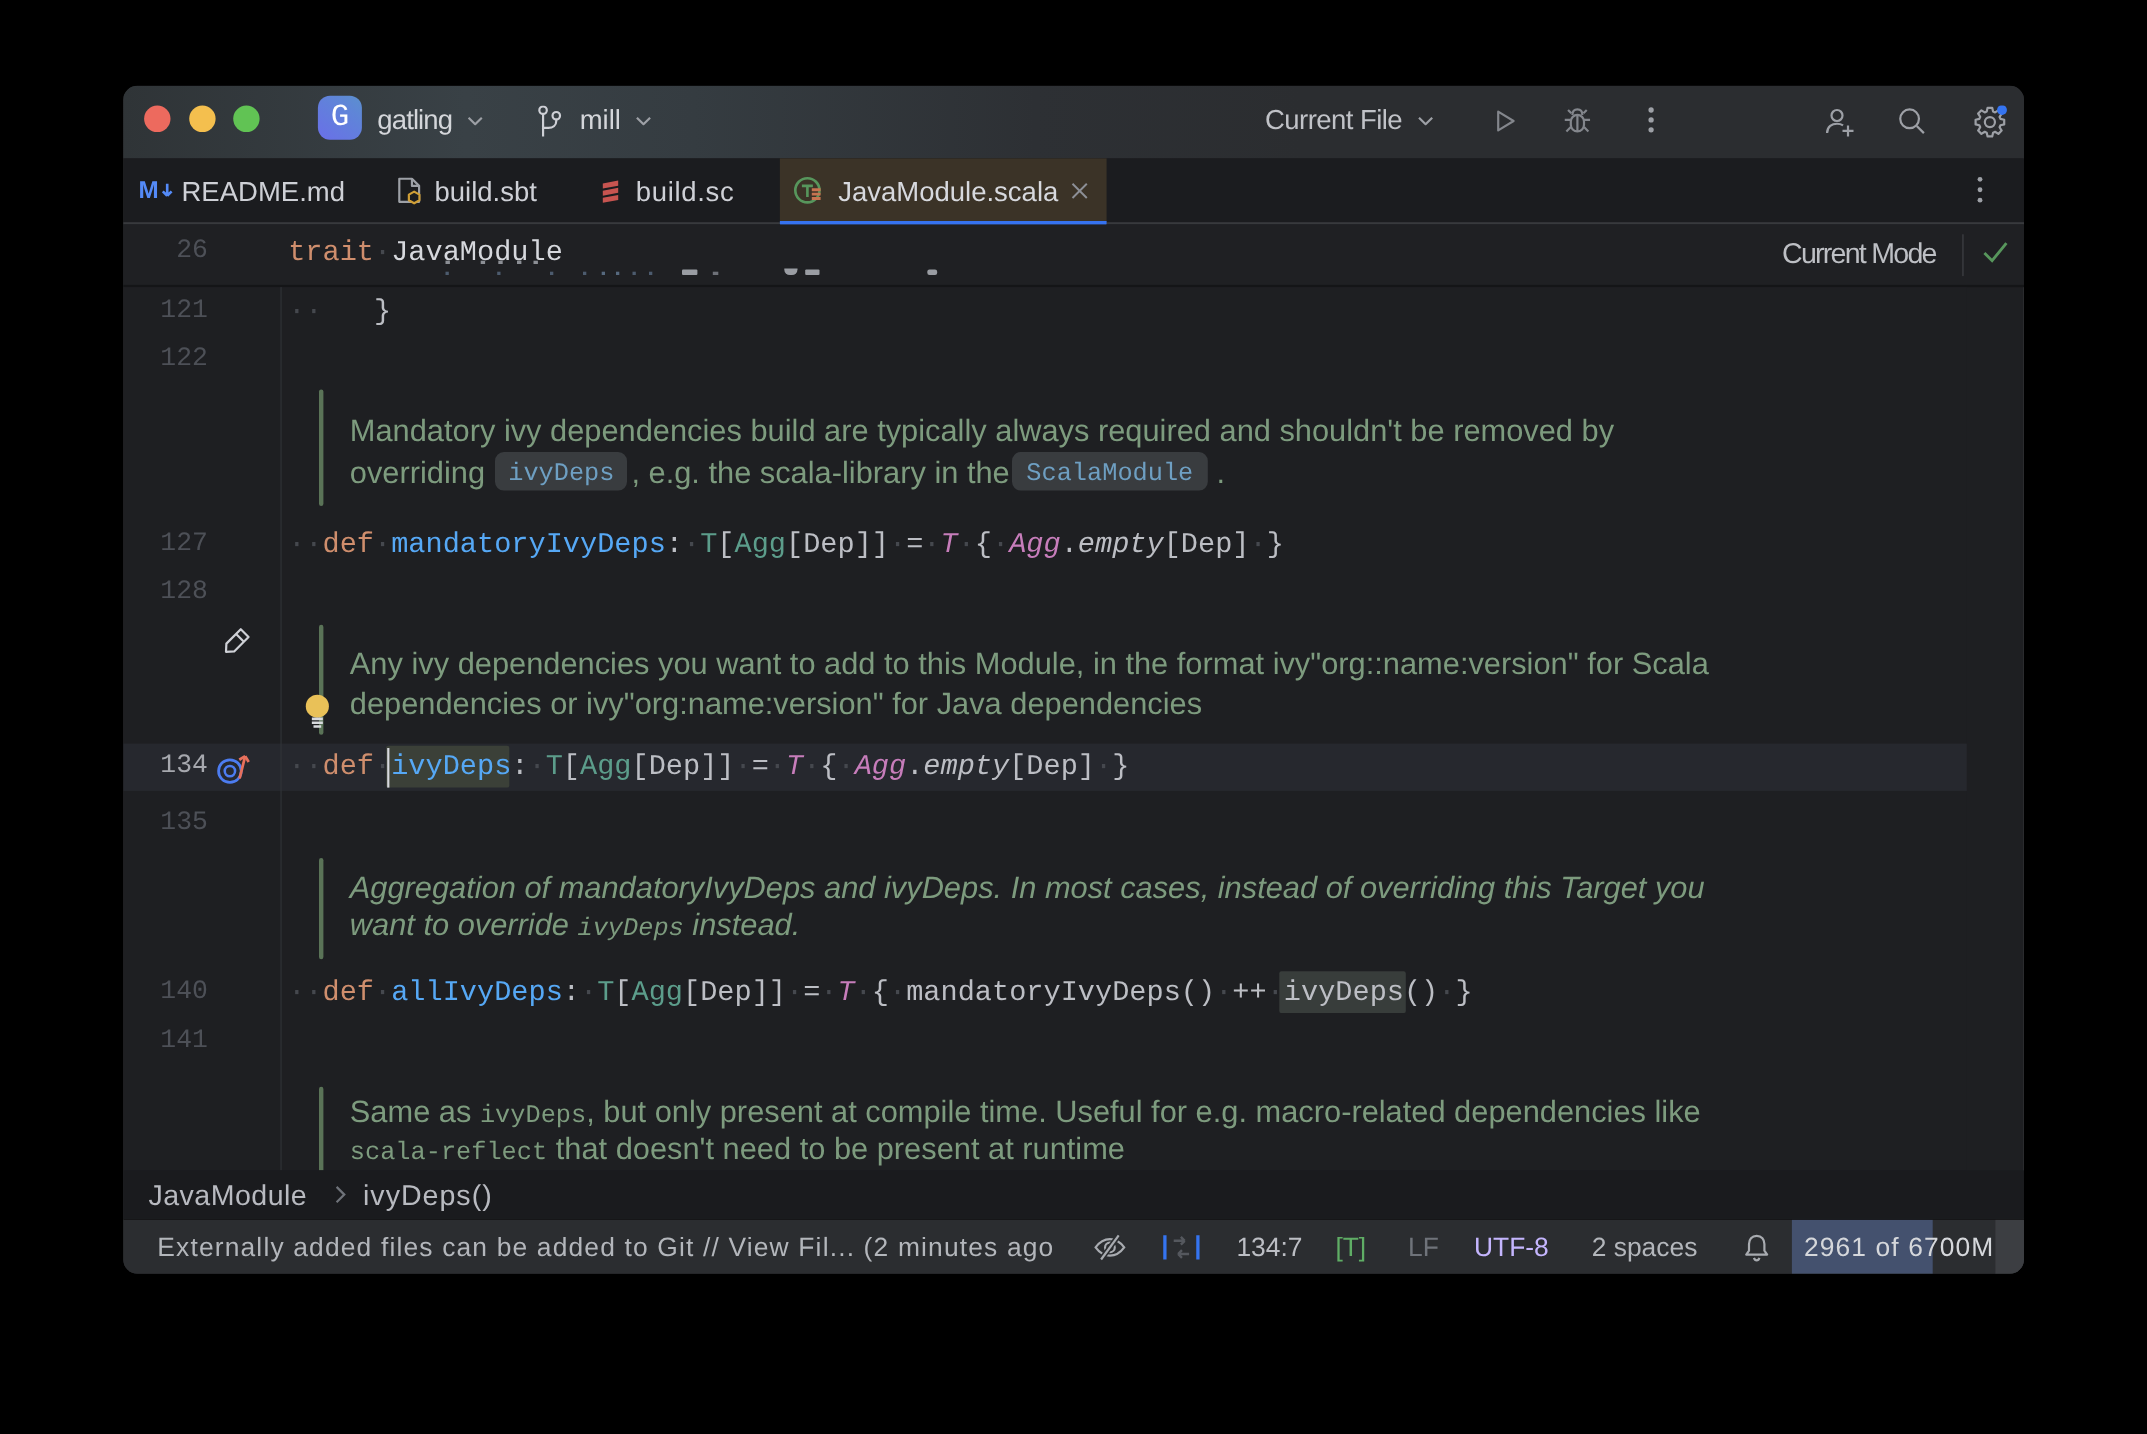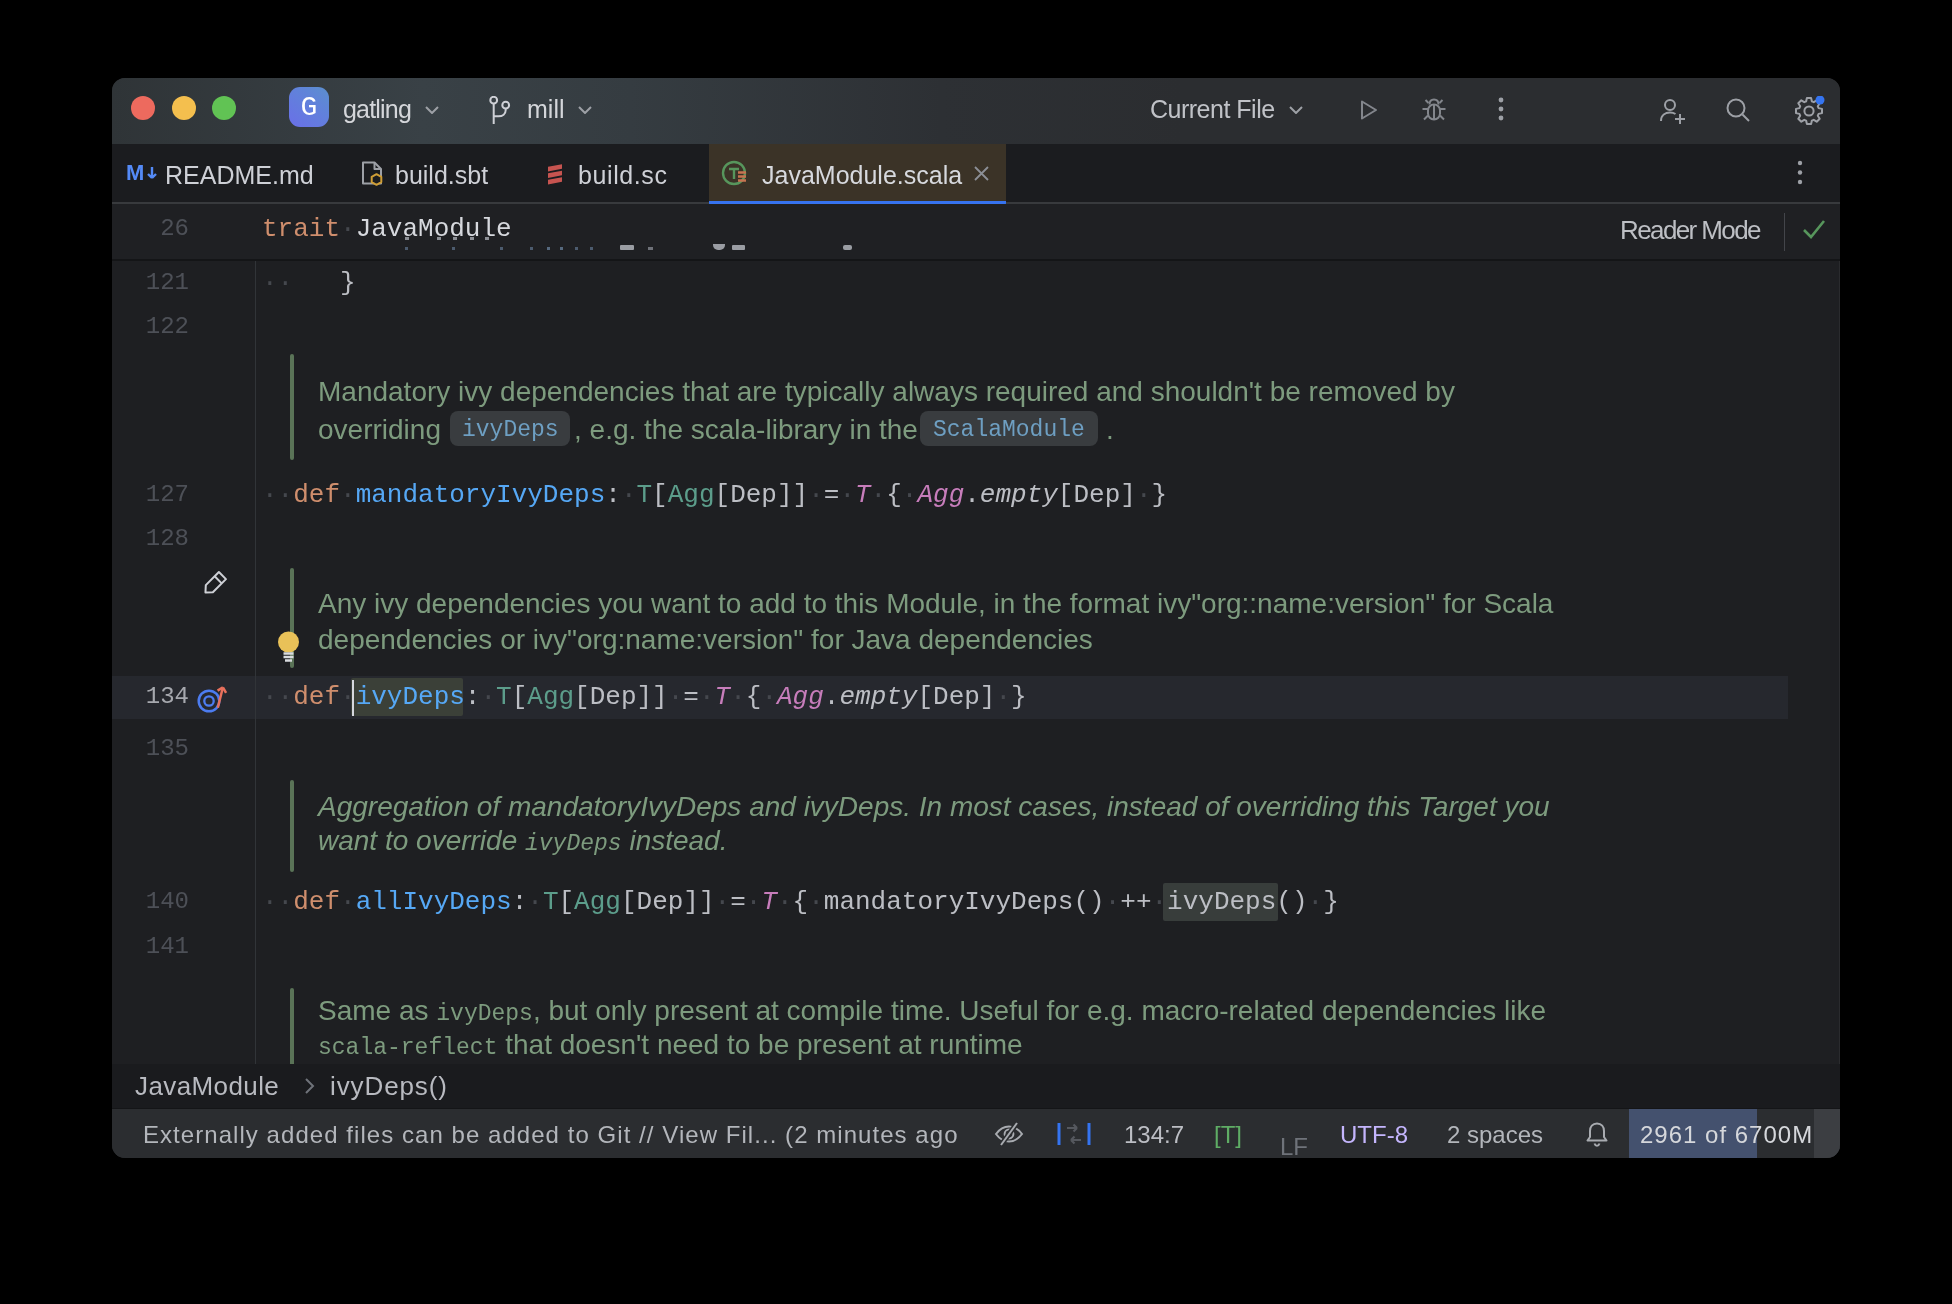--- a/index.html
+++ b/index.html
@@ -154,7 +154,7 @@
   <div id="sticky">
     <div class="ln" style="top:13px;">26</div>
     <div class="cl" style="top:12px;"><span class="kw">trait</span><span class="ws">·</span><span style="color:#d6d8dd">JavaModule</span></div>
-    <div class="abs" style="left:1508px; top:13px; font-size:26px; color:#bdbfc4; line-height:26px; letter-spacing:-1.6px;">Reader Mode</div>
+    <div class="abs" style="left:1508px; top:13px; font-size:26px; color:#bdbfc4; line-height:26px; letter-spacing:-1.6px;">Current Mode</div>
     <div class="abs" style="left:1672px; top:9px; width:1px; height:38px; background:#43454a;"></div>
     <svg class="abs" style="left:1688px; top:11px;" width="28" height="28" viewBox="0 0 28 28">
       <path d="M4 15 L11 22 L24 6" fill="none" stroke="#57965c" stroke-width="2.6"></path>

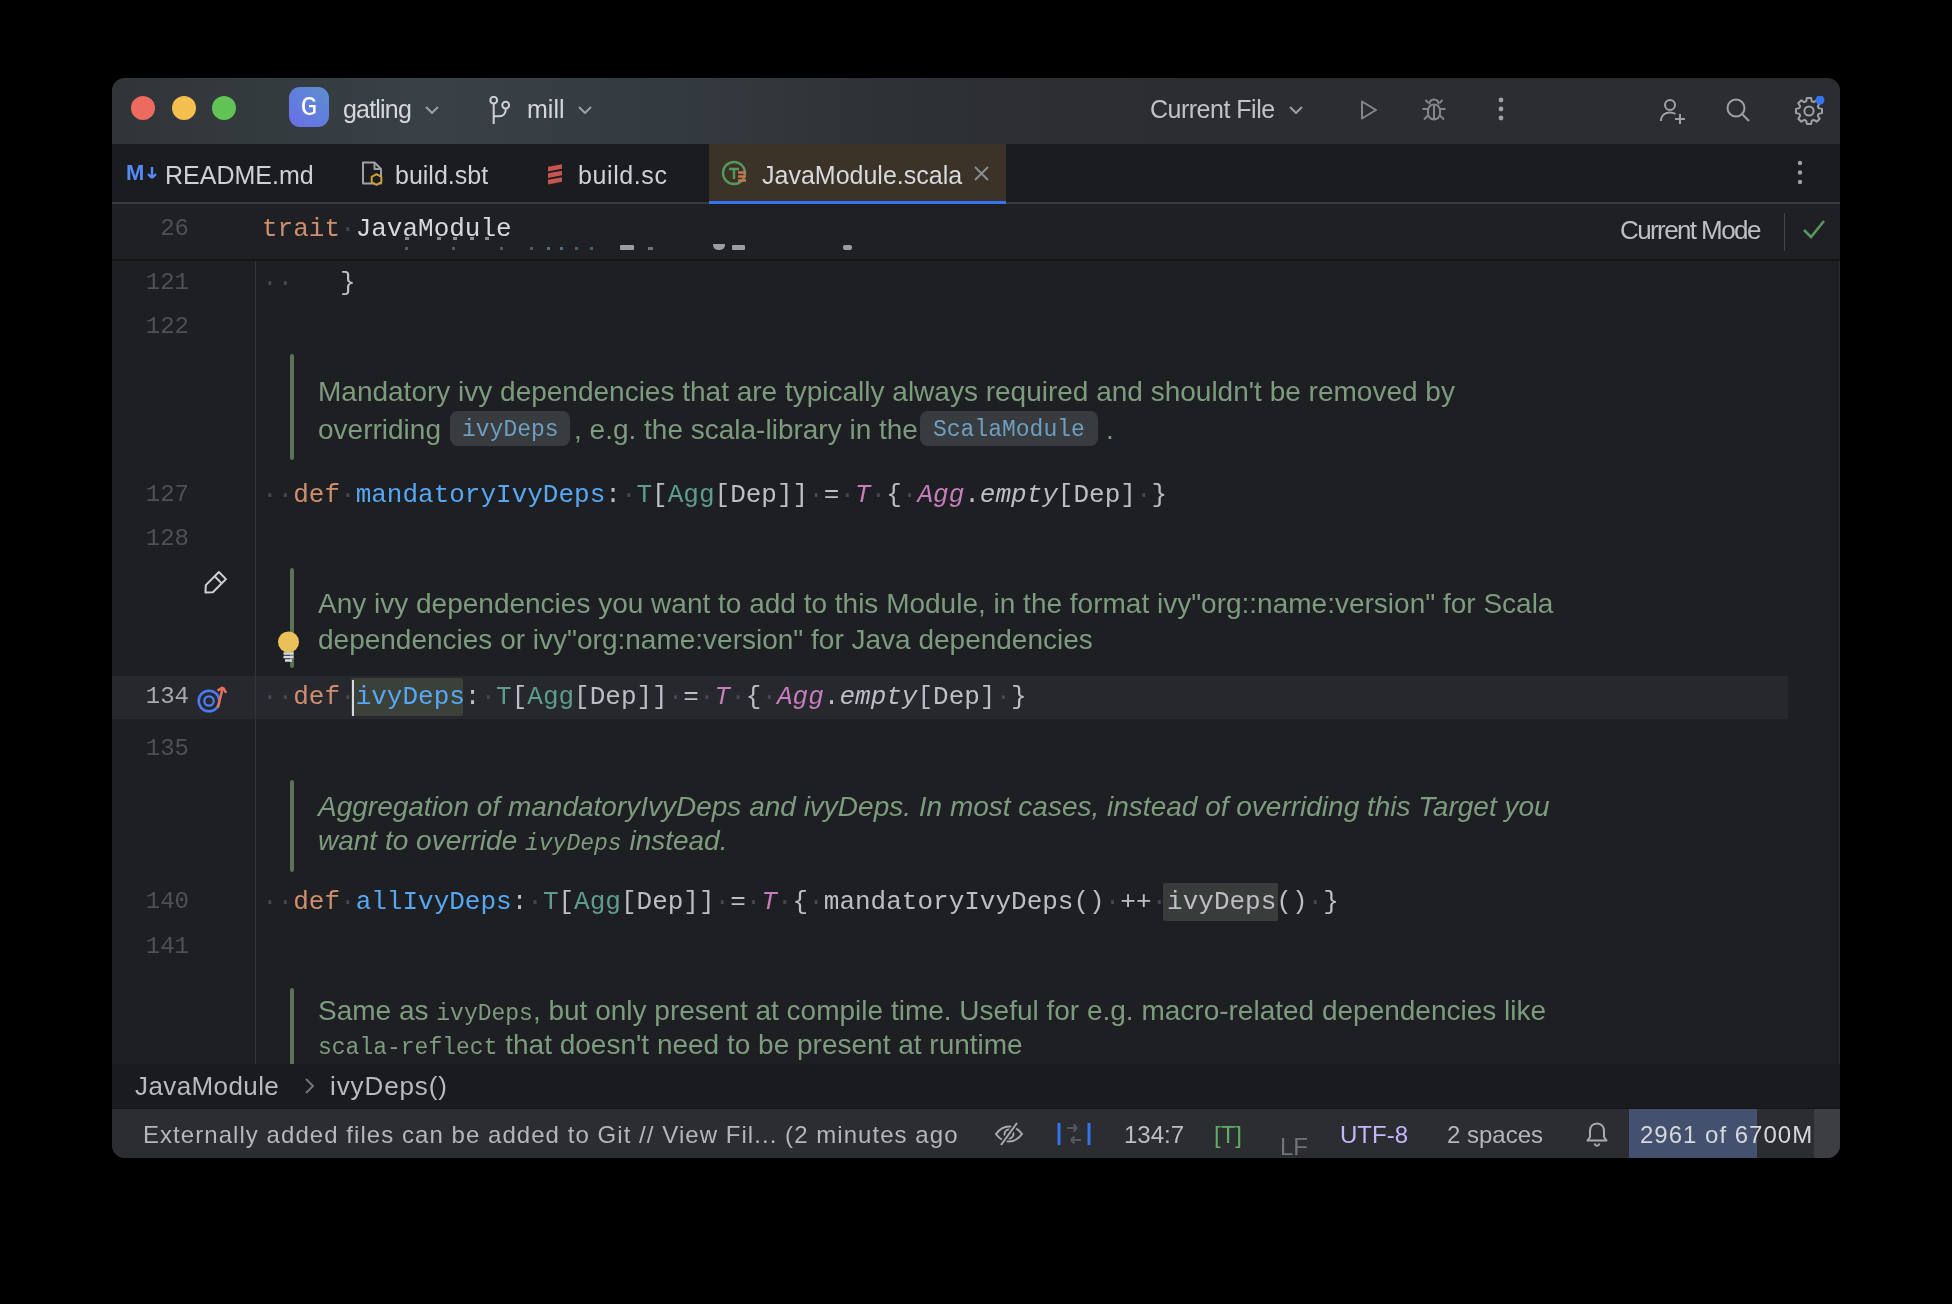--- a/index.html
+++ b/index.html
@@ -206,7 +206,7 @@
     <div class="abs" style="left:240px; top:419px; width:2px; height:36px; background:#d6d8dd;"></div>
 
     <div class="cbar" style="left:178px; top:93px; height:106px;"></div>
-    <div class="doc" style="left:206px; top:117px;">Mandatory ivy dependencies that are typically always required and shouldn't be removed by</div>
+    <div class="doc" style="left:206px; top:117px;">Mandatory ivy dependencies build are typically always required and shouldn't be removed by</div>
     <div class="doc" style="left:206px; top:155px;">overriding</div>
     <div class="chip" style="left:338px; top:150px; width:120px; height:35px;"></div>
     <div class="chiptxt" style="left:350px; top:158px;">ivyDeps</div>

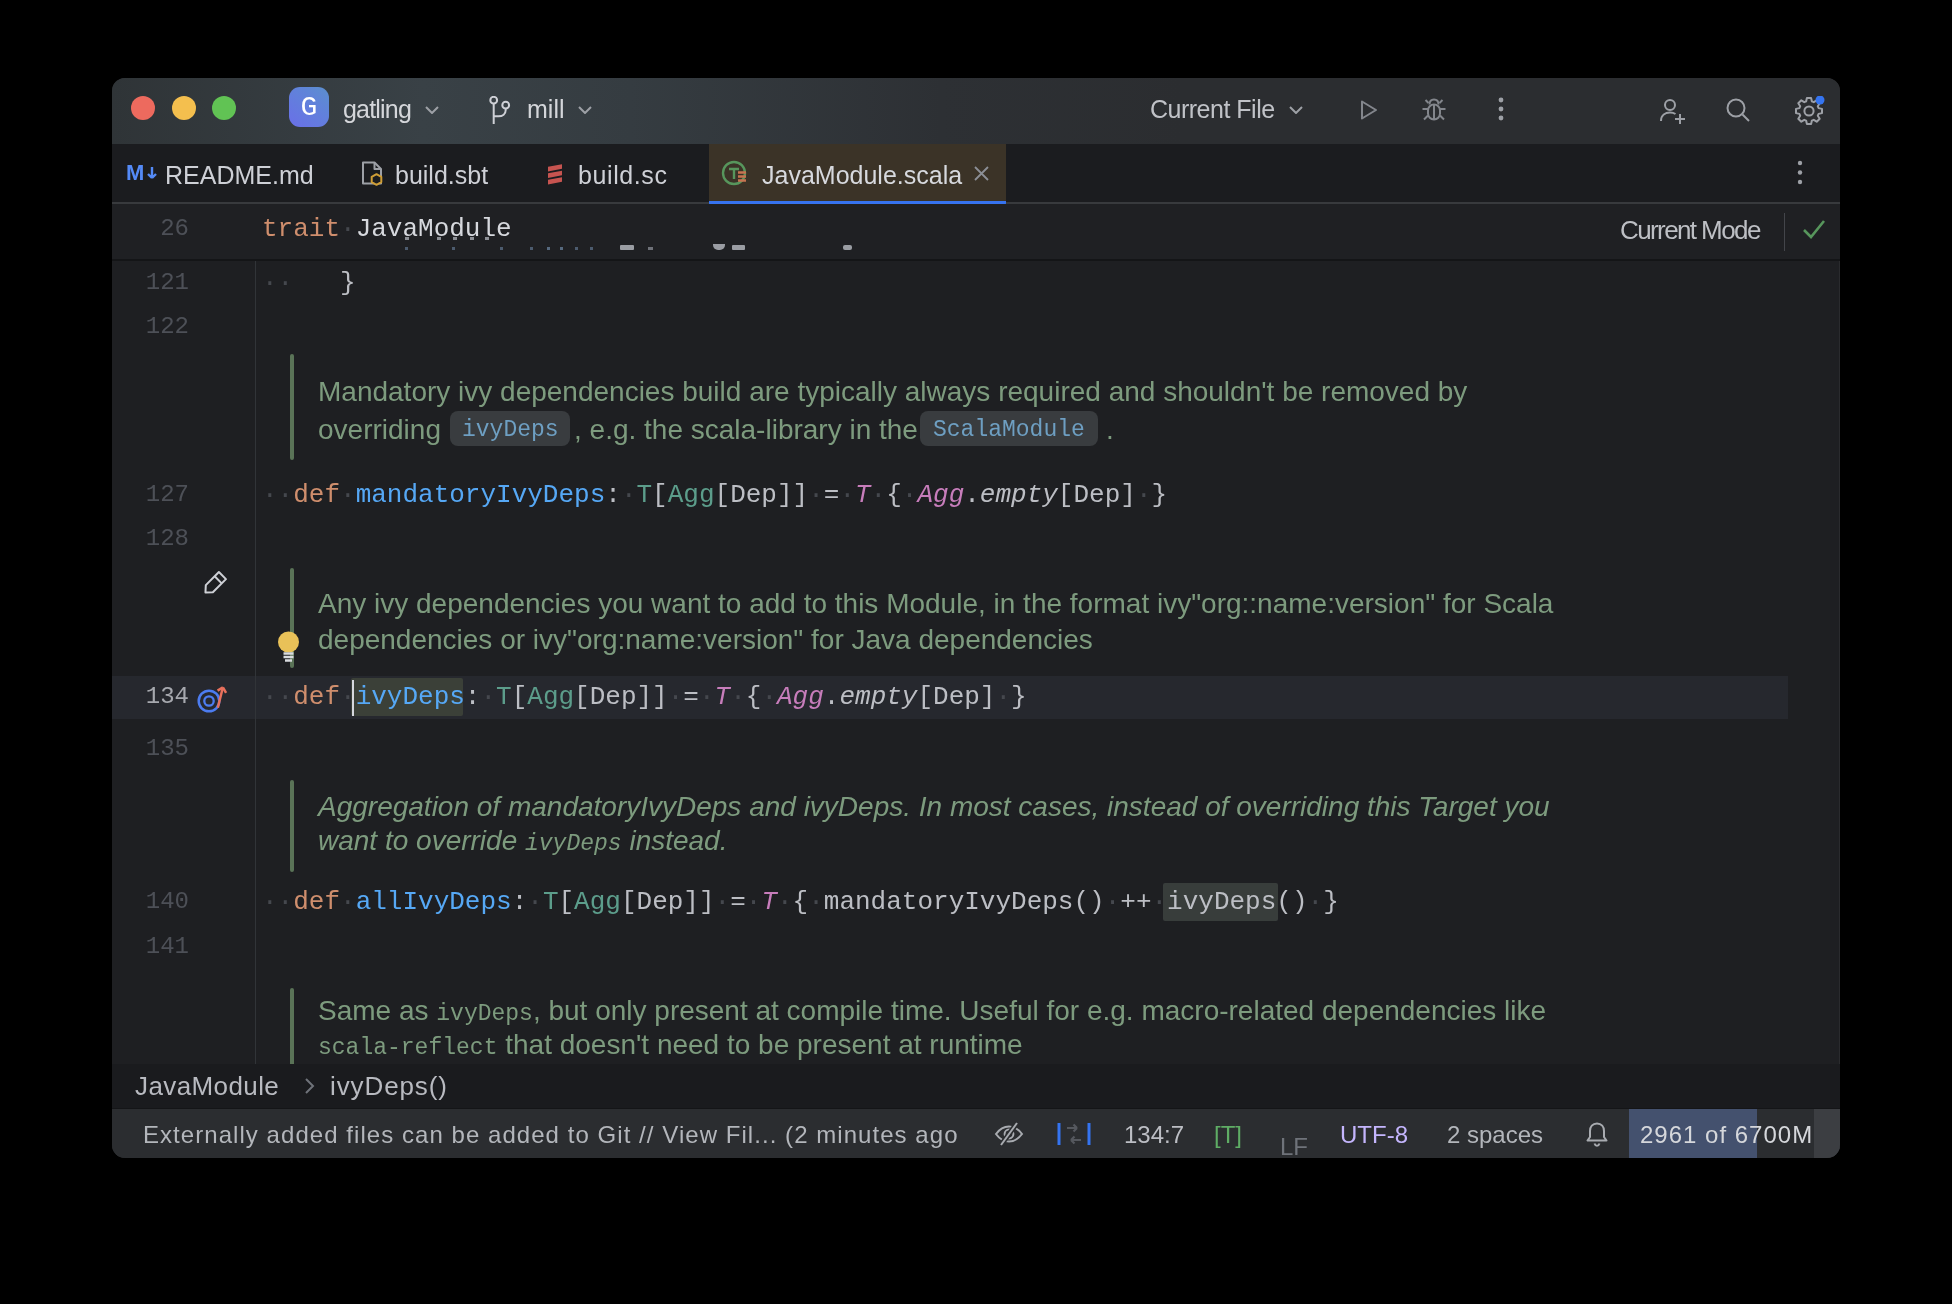--- a/index.html
+++ b/index.html
@@ -276,7 +276,7 @@
     </svg>
     <div class="st" style="left:1012px; top:14px; color:#bcbec4;">134:7</div>
     <div class="st" style="left:1102px; top:14px; color:#5fad65;">[T]</div>
-    <div class="st" style="left:1168px; top:14px; color:#6f737a;margin-top:12px;">LF</div>
+    <div class="st" style="left:1168px; top:14px; color:#6f737a;">LF</div>
     <div class="st" style="left:1228px; top:14px; color:#c4b5fd;">UTF-8</div>
     <div class="st" style="left:1335px; top:14px; color:#b3b6bb;">2 spaces</div>
 

